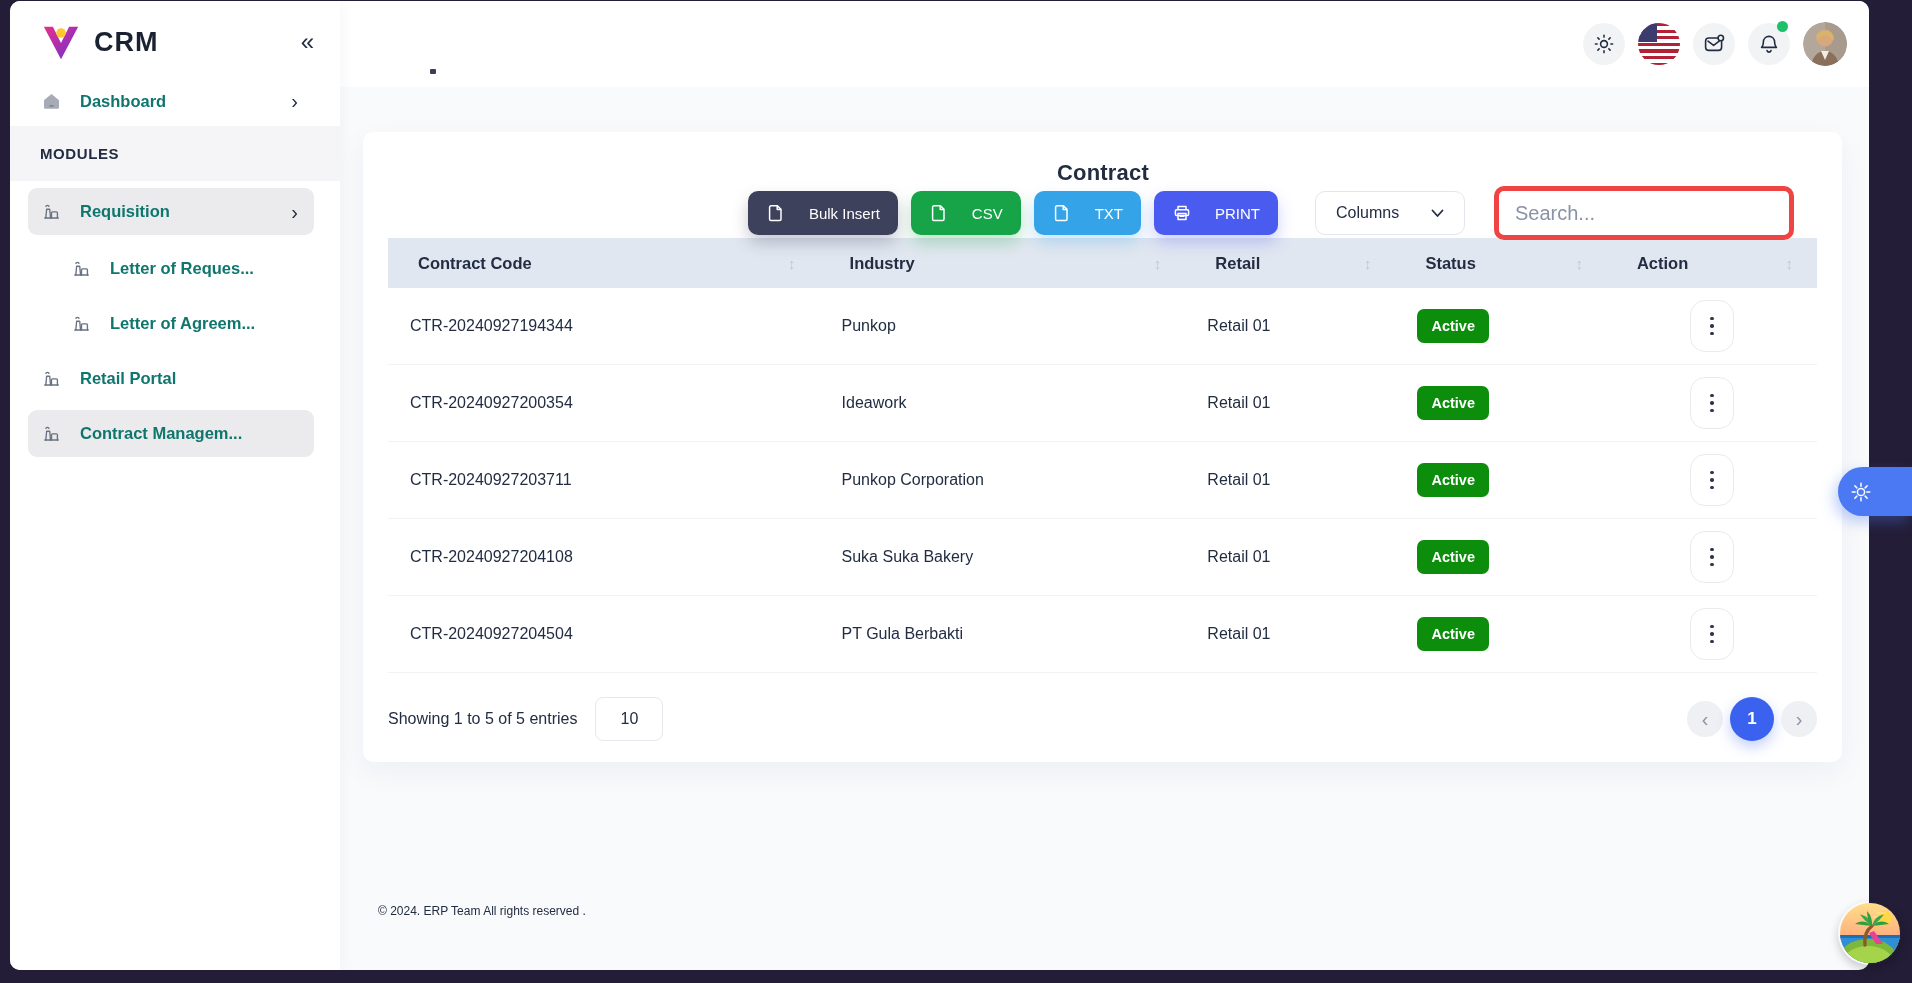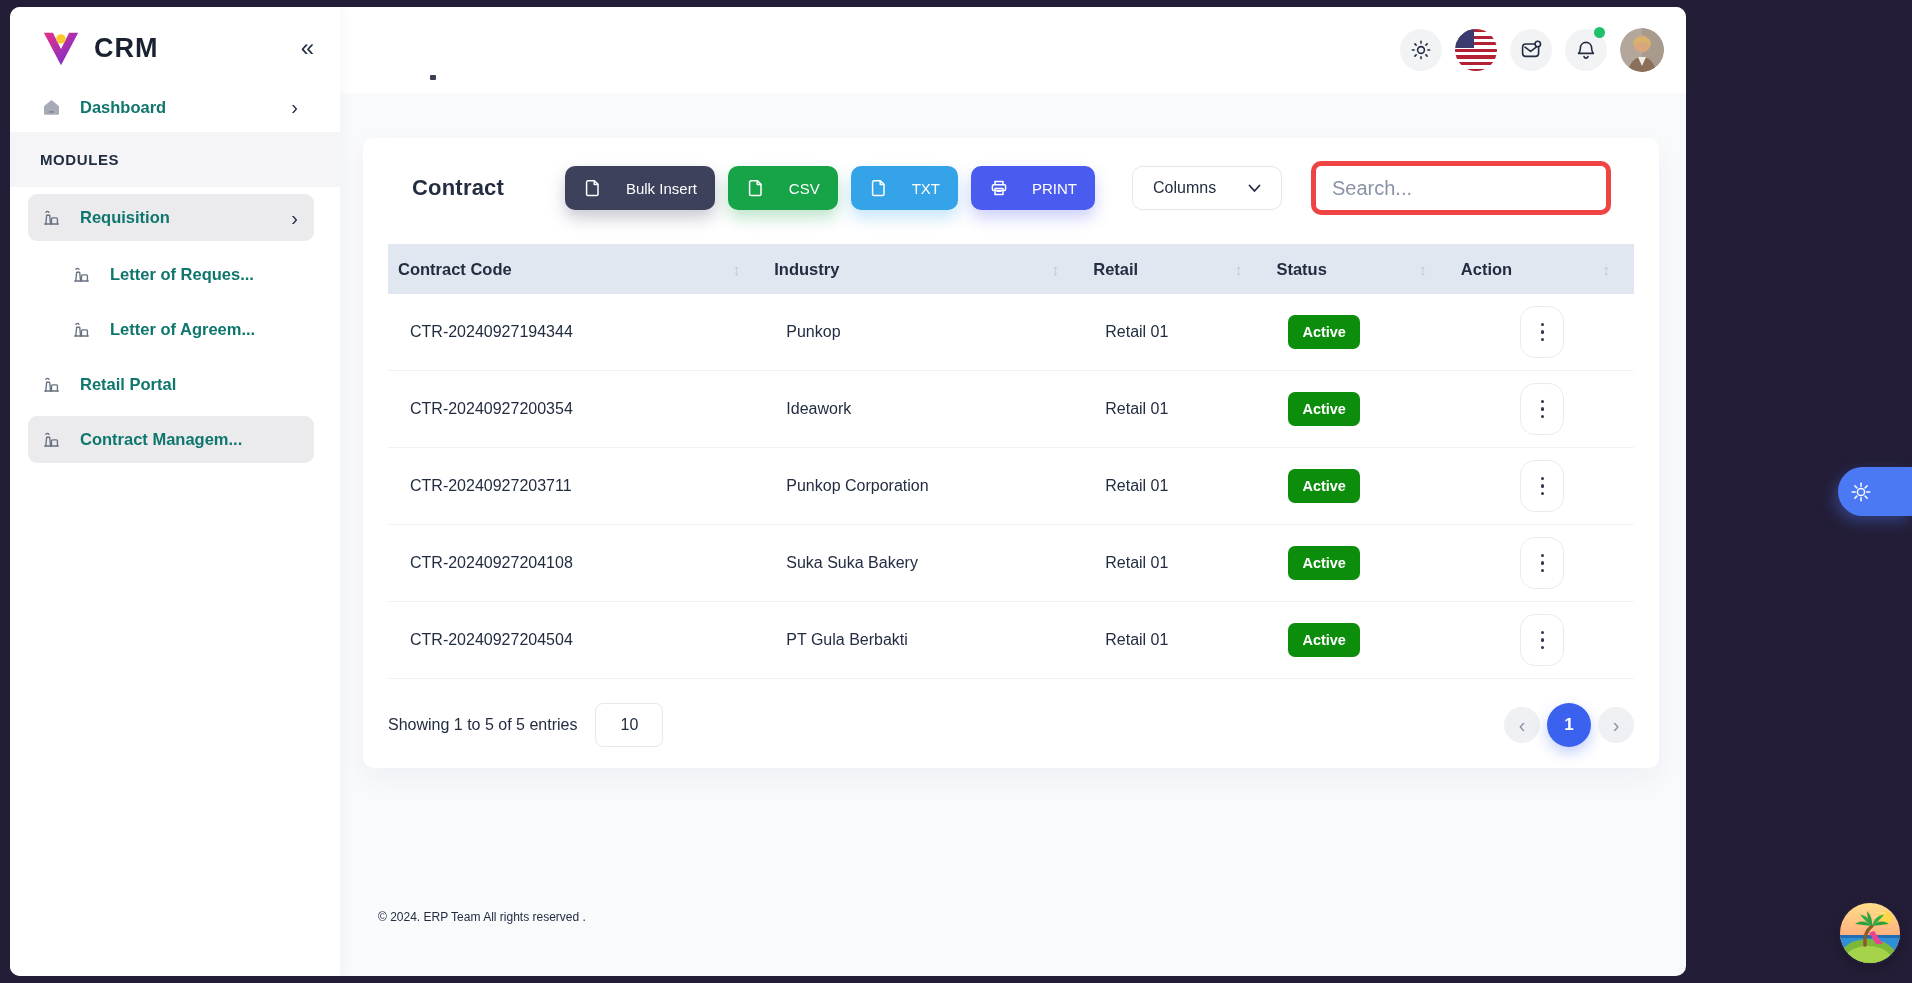--- a/index.html
+++ b/index.html
@@ -5,7 +5,7 @@
   html,body{margin:0;padding:0;}
   body{width:1912px;height:983px;background:#231d37;font-family:"Liberation Sans",sans-serif;-webkit-font-smoothing:antialiased;}
   .frame{position:relative;width:1912px;height:983px;overflow:hidden;}
-  .app{position:absolute;left:10px;top:7px;width:1676px;height:969px;background:#f9fafb;border-radius:10px;overflow:hidden;display:flex;}
+  .app{position:absolute;left:10px;top:1px;width:1859px;height:969px;background:#f9fafb;border-radius:10px;overflow:hidden;display:flex;}
 
   
   .sidebar{width:330px;min-width:330px;background:#ffffff;box-shadow:2px 0 14px rgba(20,20,40,.04);z-index:2;}

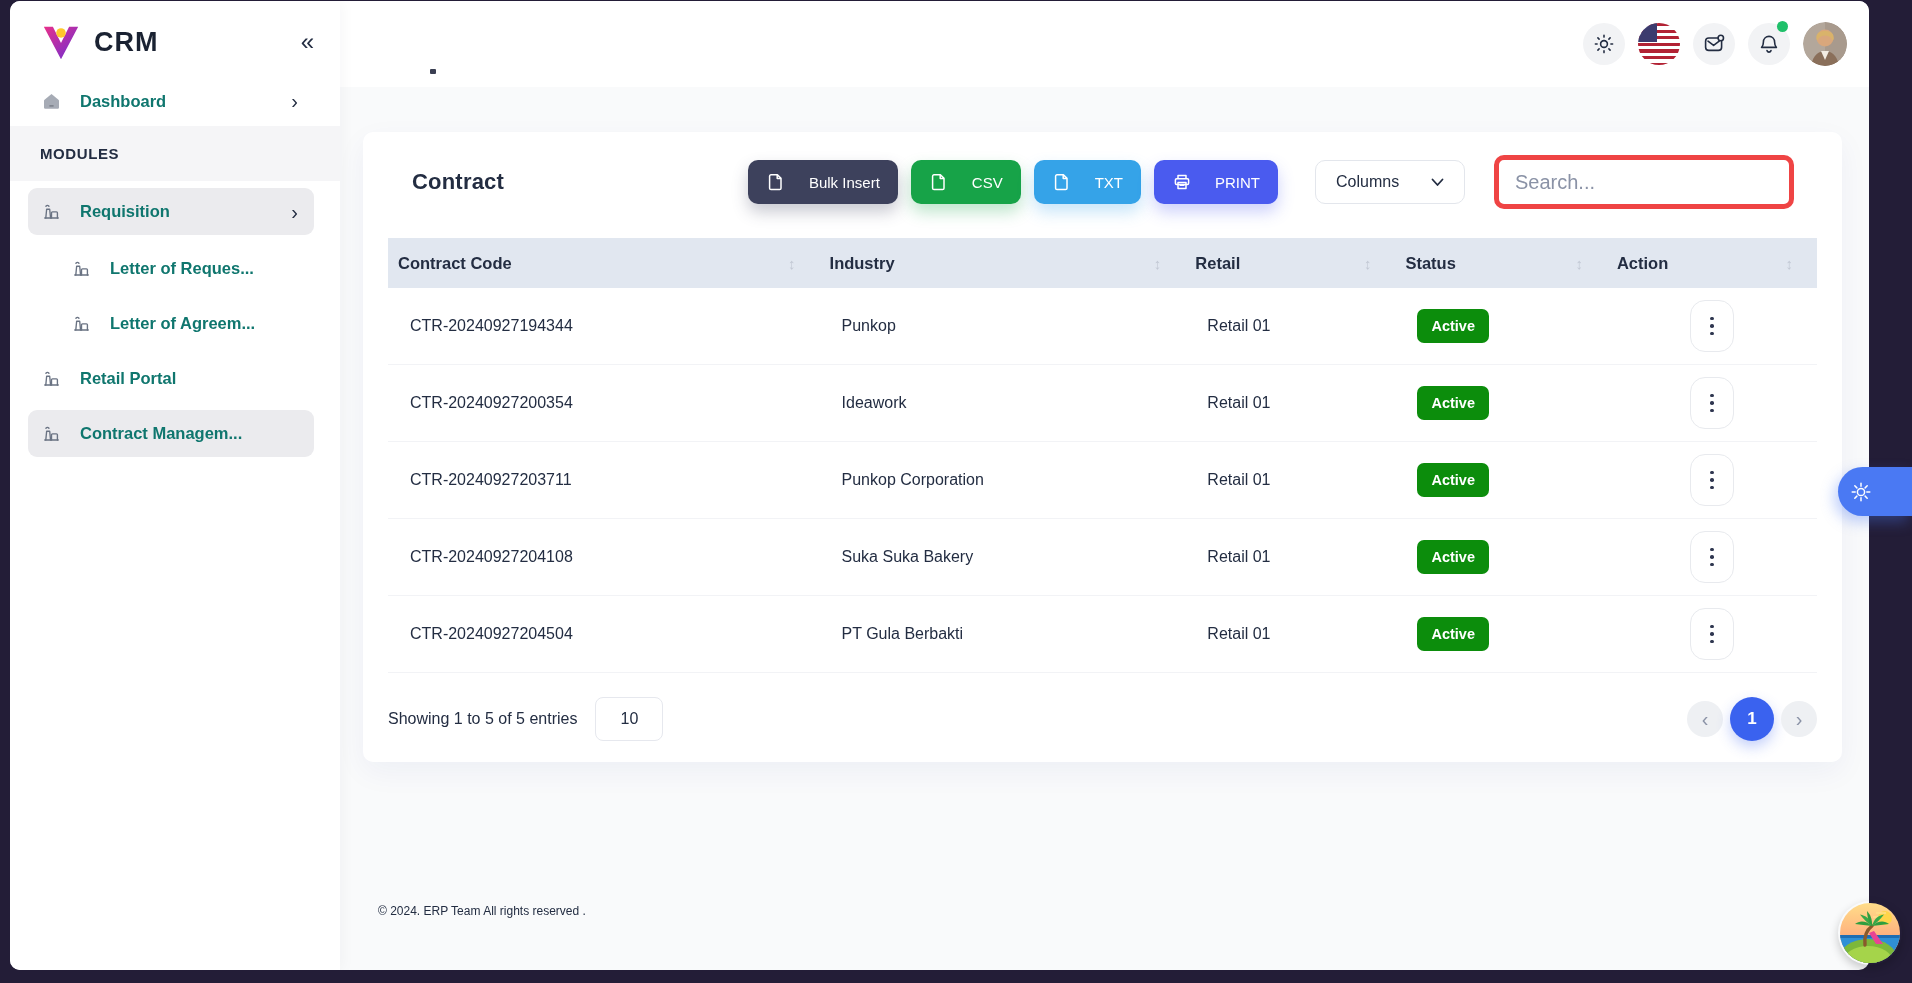--- a/index.html
+++ b/index.html
@@ -43,7 +43,7 @@
   
   .content{flex:1;position:relative;padding:45px 27px 0 23px;}
   .card{background:#fff;border-radius:10px;height:630px;box-shadow:0 10px 30px rgba(17,38,146,.05);}
-  .card-head{display:flex;align-items:center;padding:28px 48px 0 49px;height:44px;}
+  .card-head{display:flex;align-items:center;padding:28px 48px 0 49px;height:44px;flex-direction:column;}
   .card-title{margin:0;font-size:22px;font-weight:600;color:#232d42;letter-spacing:.2px;}
   .head-actions{margin-left:auto;display:flex;align-items:center;gap:13px;}
   .btn{display:flex;align-items:center;gap:23px;height:44px;border:none;border-radius:10px;color:#fff;font-size:15px;font-weight:500;font-family:inherit;padding:0 18px;cursor:pointer;}

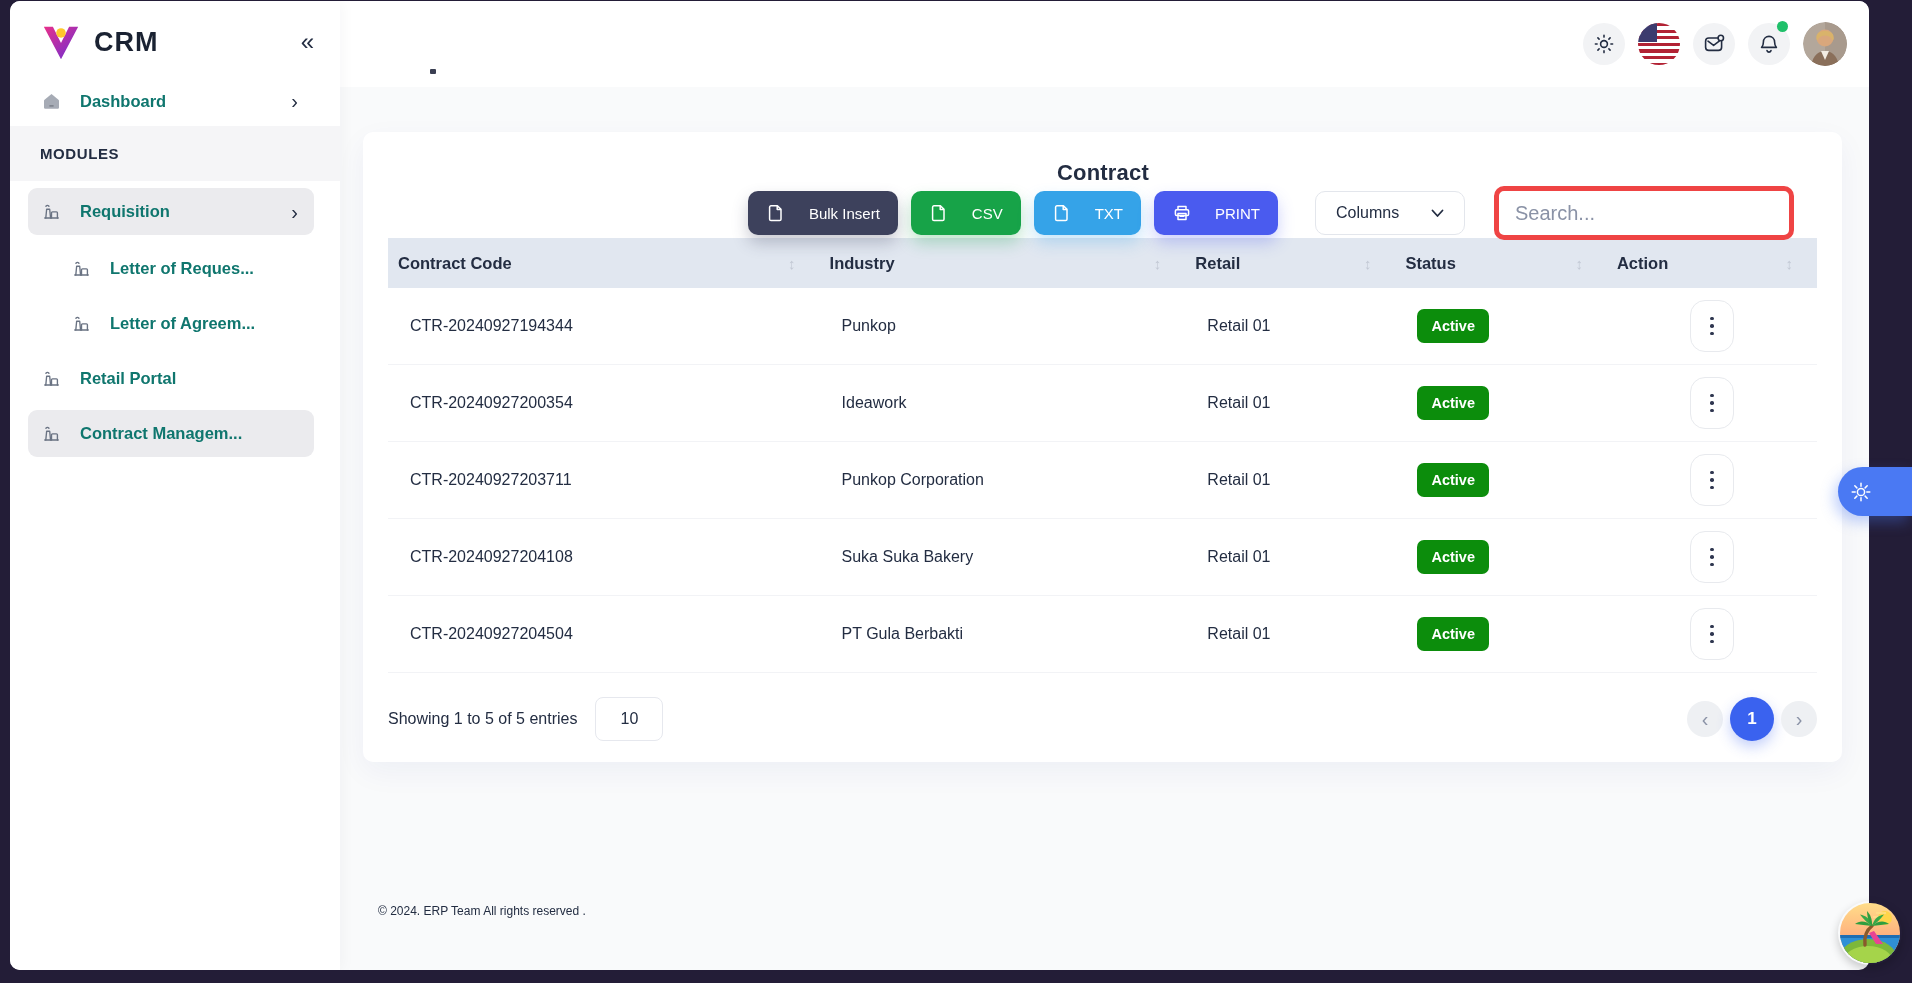--- a/index.html
+++ b/index.html
@@ -59,7 +59,7 @@
 
   table.grid{width:calc(100% - 50px);margin:34px 25px 0 25px;border-collapse:collapse;table-layout:fixed;}
   .grid thead th{background:#e1e7f0;height:50px;padding:0;text-align:left;cursor:pointer;}
-  .grid .th-inner{display:flex;align-items:center;justify-content:space-between;padding:0 24px 0 10px;font-size:16.5px;font-weight:700;color:#232d42;}
+  .grid .th-inner{display:flex;align-items:center;justify-content:space-between;padding:0 24px 0 30px;font-size:16.5px;font-weight:700;color:#232d42;}
   .sort-ico{color:#c3c9d5;font-size:15px;}
   .sort-ico::after{content:"\2195";}
   .grid tbody td{height:76px;padding:0 0 0 22px;font-size:16px;color:#232d42;border-bottom:1px solid #f2f3f6;}

